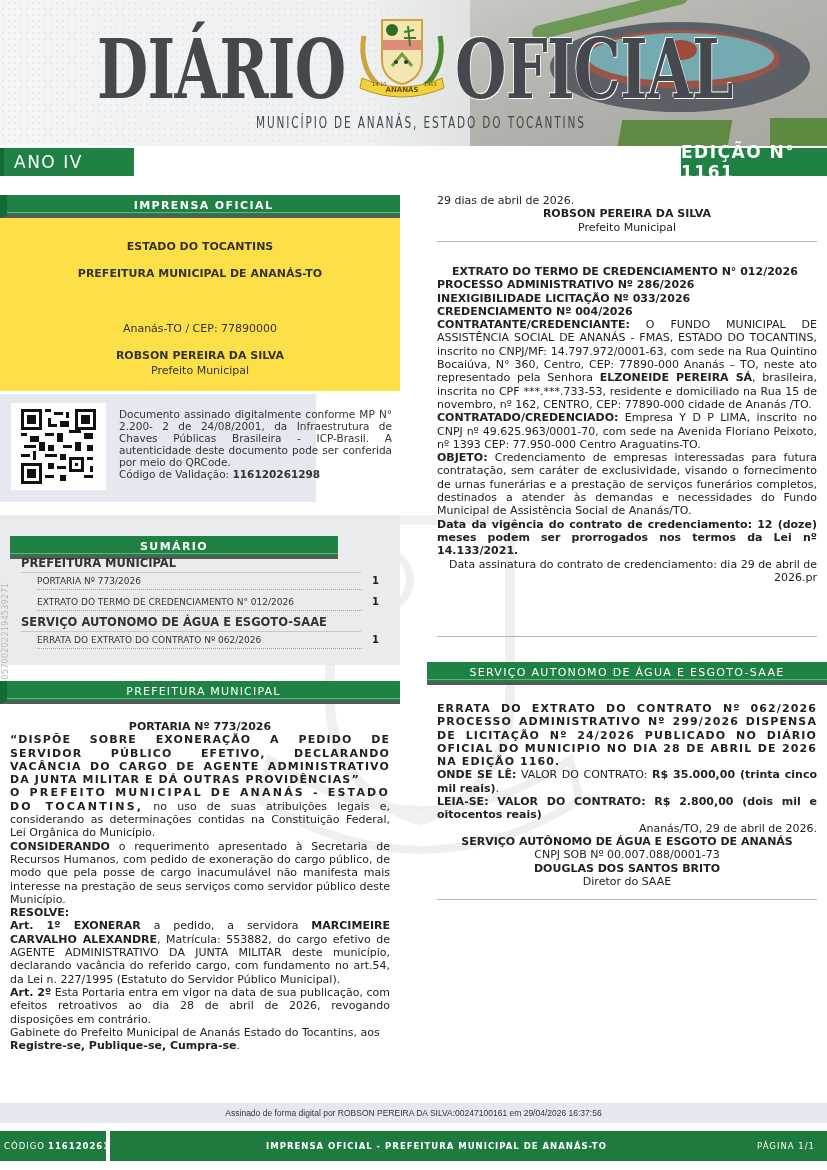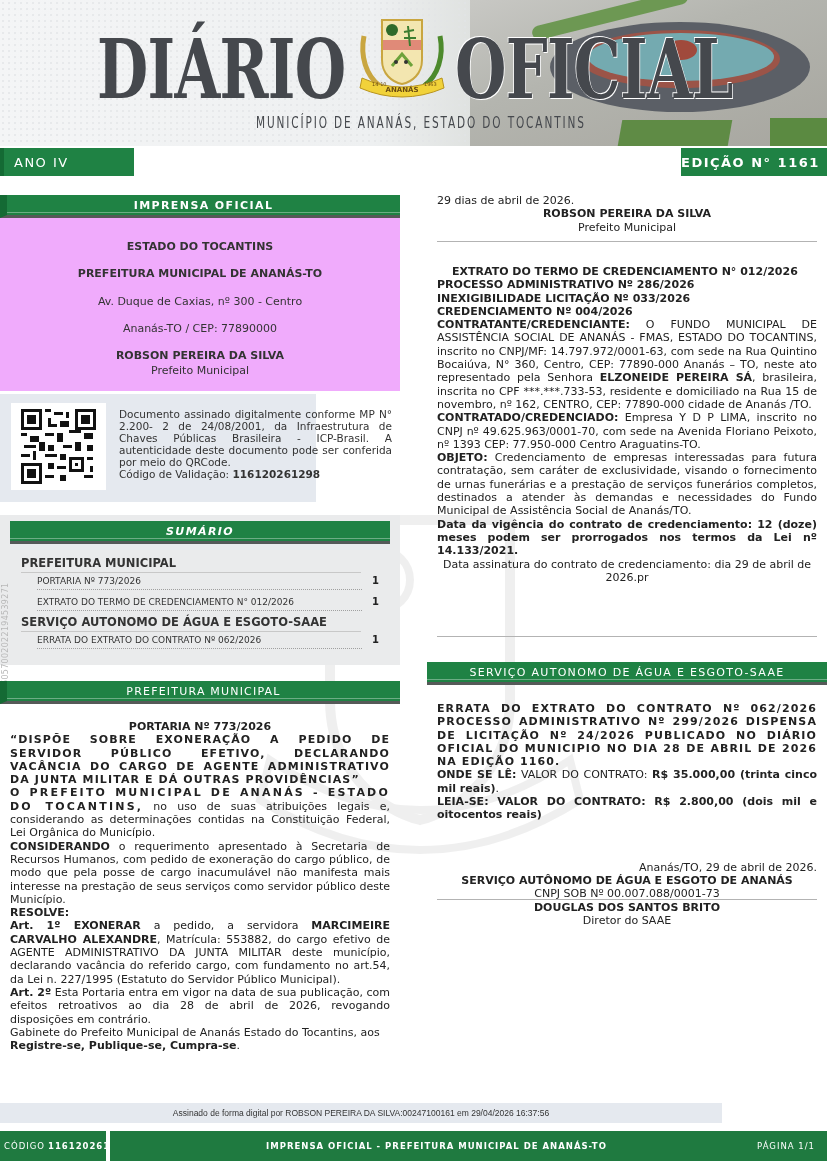--- a/index.html
+++ b/index.html
@@ -45,7 +45,7 @@
     
     .infobar { position: absolute; left: 0; top: 148px; width: 827px; height: 28px; }
     .infobar .seg { position: absolute; top: 0; height: 28px; background: #1f8244; color: #fff;
-      font-size: 13px; letter-spacing: 1.5px; display: flex; align-items: center; }
+      font-size: 17px; letter-spacing: 1.5px; display: flex; align-items: center; }
     .seg-ano { left: 0; width: 134px; padding-left: 10px; border-left: 4px solid #146a34; }
     .seg-date { left: 139px; width: 537px; justify-content: center; }
     .seg-ed { left: 681px; width: 146px; font-weight: bold; letter-spacing: 1.8px; }

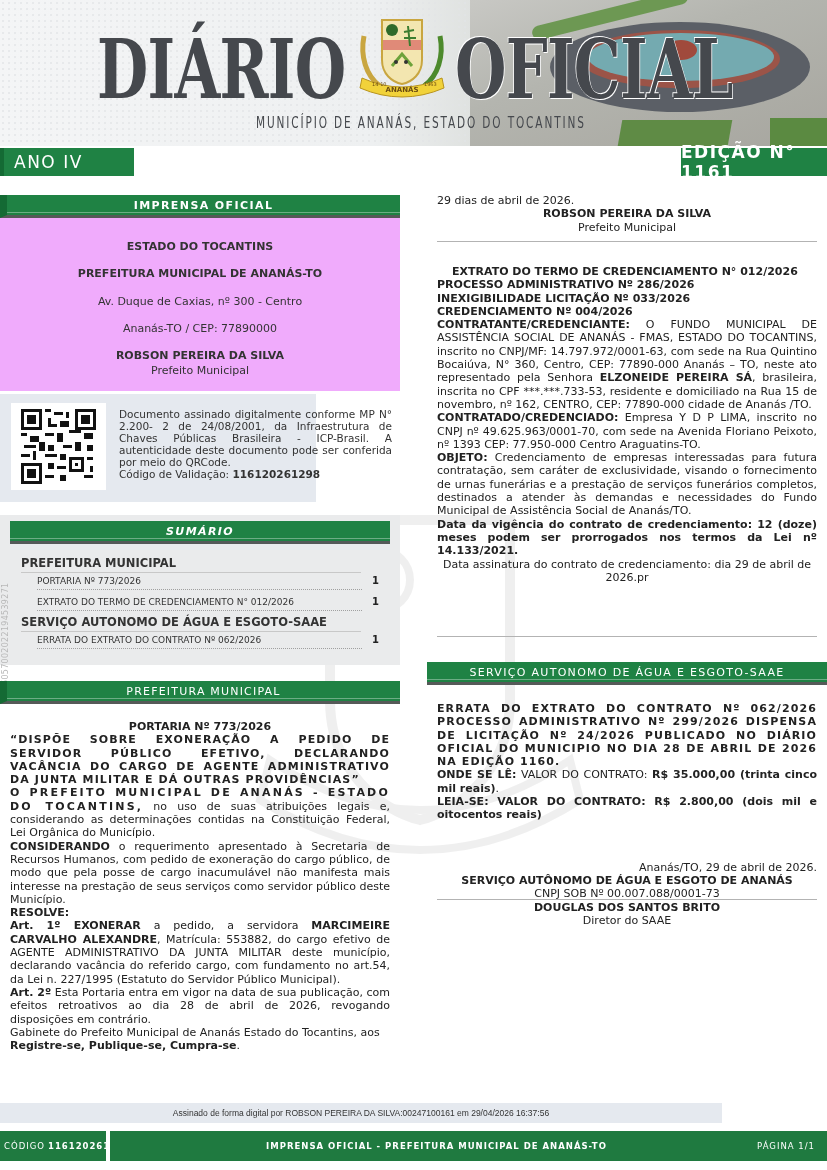--- a/index.html
+++ b/index.html
@@ -61,7 +61,7 @@
     .panel-head::before { content: ""; position: absolute; left: 0; right: 0; top: 17px; height: 1px; background: rgba(255,255,255,0.35); }
 
     .imprensa-head { left: 0; top: 195px; width: 400px; border-left: 7px solid #146a34; }
-    .imprensa-body { position: absolute; left: 0; top: 218px; width: 400px; height: 173px; background: #f0abfc; text-align: center; color: #333; text-decoration: underline; }
+    .imprensa-body { position: absolute; left: 0; top: 218px; width: 400px; height: 173px; background: #fde047; text-align: center; color: #333; text-decoration: underline; }
     .imprensa-body .l { position: absolute; left: 0; width: 400px; font-size: 11px; }
     .imprensa-body .b { font-weight: bold; }
 

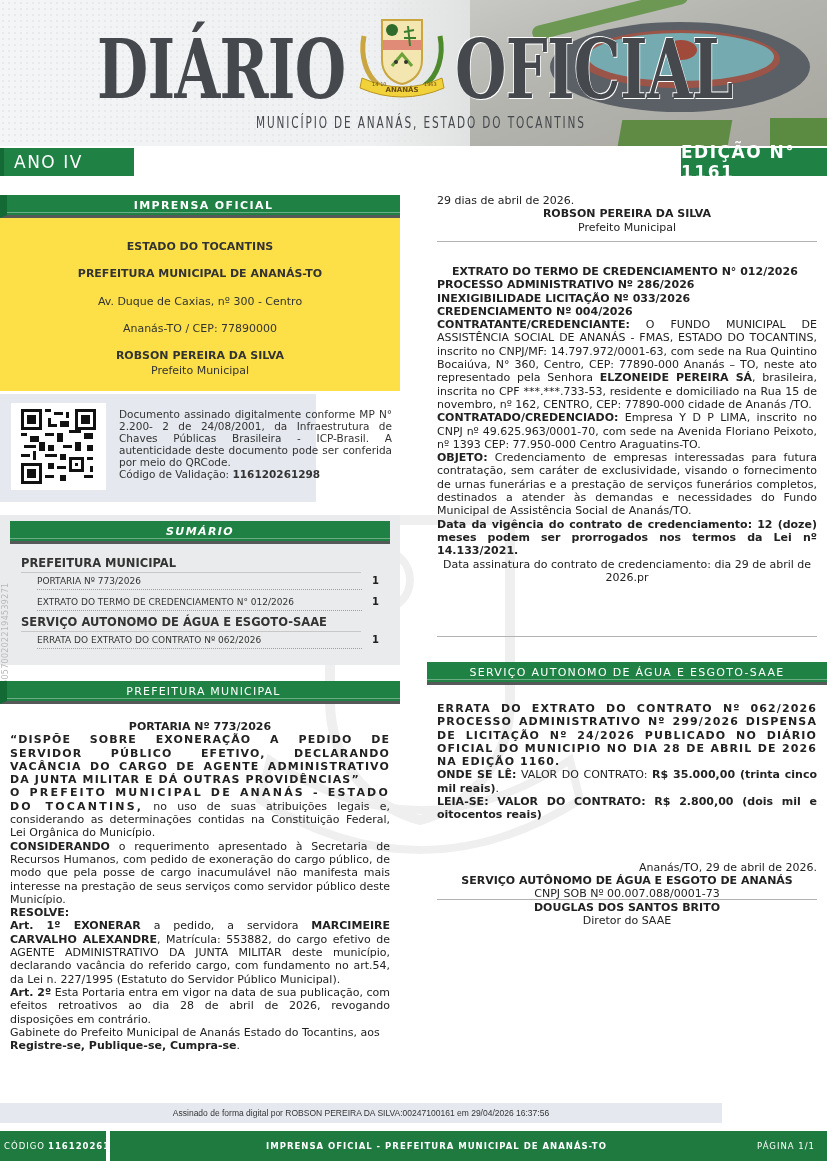--- a/index.html
+++ b/index.html
@@ -160,7 +160,6 @@
 <div class="imprensa-body">
   <div class="l b" style="top:22px;">ESTADO DO TOCANTINS</div>
   <div class="l b" style="top:49px;">PREFEITURA MUNICIPAL DE ANANÁS-TO</div>
-  <div class="l" style="top:77px;">Av. Duque de Caxias, nº 300 - Centro</div>
   <div class="l" style="top:104px;">Ananás-TO / CEP: 77890000</div>
   <div class="l b" style="top:131px;">ROBSON PEREIRA DA SILVA</div>
   <div class="l" style="top:146px;">Prefeito Municipal</div>

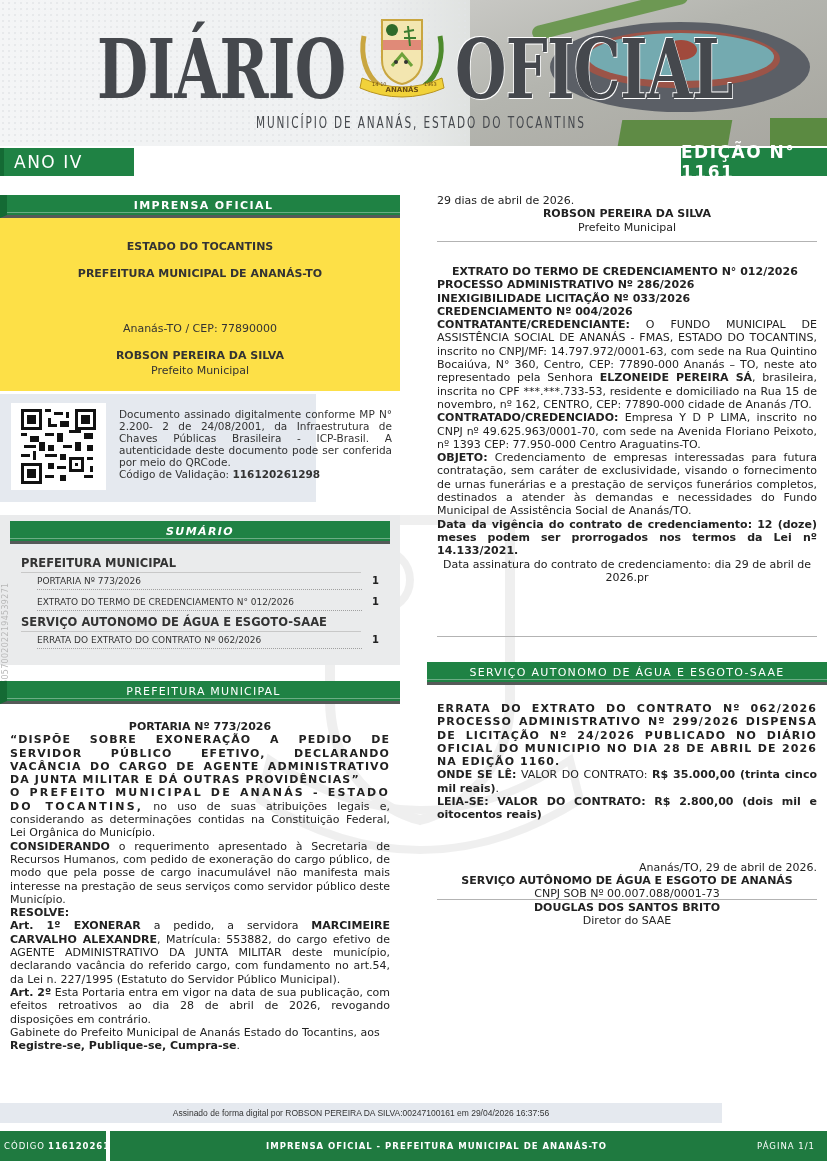--- a/index.html
+++ b/index.html
@@ -72,7 +72,7 @@
     .qr-text .code { font-weight: bold; }
 
     .sum-wrap { position: absolute; left: 0; top: 515px; width: 400px; height: 150px; background: #eaebec; }
-    .sum-head { left: 10px; top: 521px; width: 380px; font-style: italic; }
+    .sum-head { left: 10px; top: 536px; width: 328px; }
     .sum-side { position: absolute; left: 1px; top: 560px; width: 10px; height: 125px; font-size: 8px; color: #b8b8b8;
       writing-mode: vertical-rl; transform: rotate(180deg); letter-spacing: 0.3px; }
     .sum-sec { position: absolute; left: 21px; width: 340px; font-size: 11.5px; font-weight: bold; color: #333; border-bottom: 1px solid #c8c8c8; padding-bottom: 2px; }

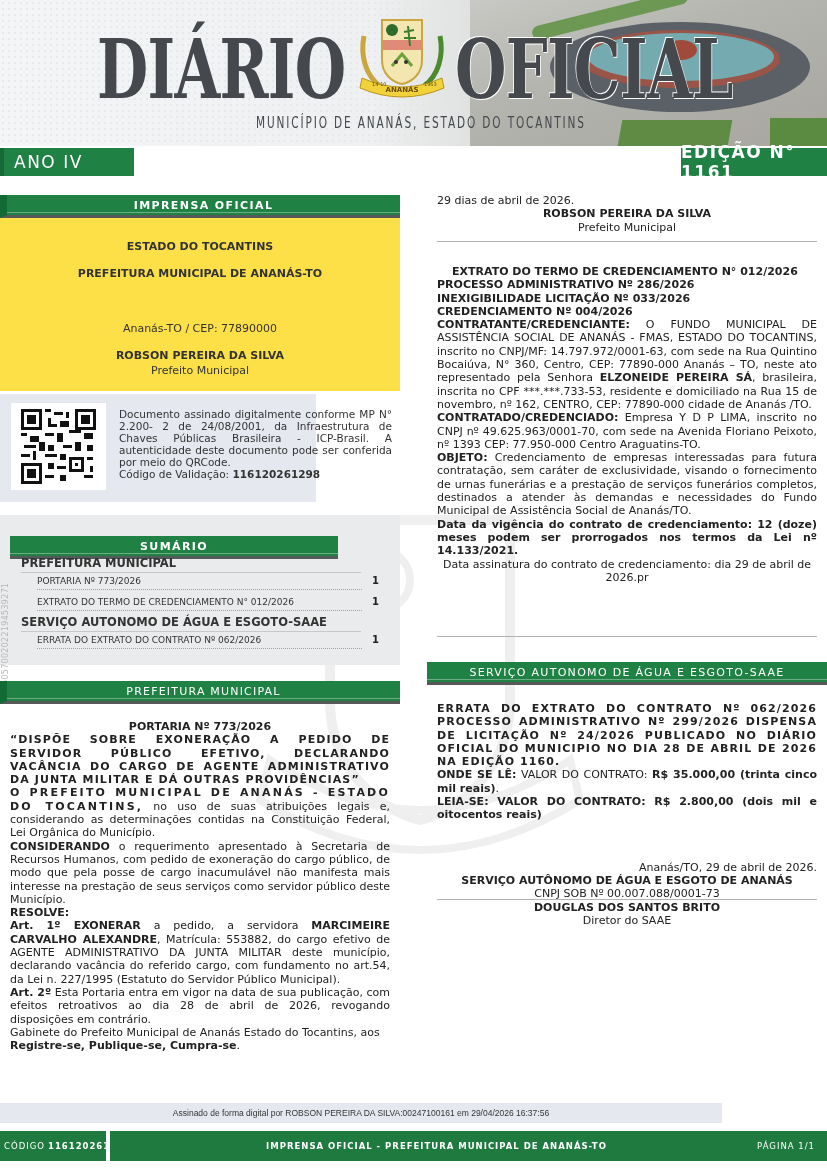--- a/index.html
+++ b/index.html
@@ -264,7 +264,7 @@
   <p><b>CONTRATADO/CREDENCIADO:</b><span> Empresa Y D P LIMA, inscrito no CNPJ nº 49.625.963/0001-70, com sede na Avenida Floriano Peixoto, nº 1393 CEP: 77.950-000 Centro Araguatins-TO.</span></p>
   <p><b>OBJETO:</b><span> Credenciamento de empresas interessadas para futura contratação, sem caráter de exclusividade, visando o fornecimento de urnas funerárias e a prestação de serviços funerários completos, destinados a atender às demandas e necessidades do Fundo Municipal de Assistência Social de Ananás/TO.</span></p>
   <p><b>Data da vigência do contrato de credenciamento: 12 (doze) meses podem ser prorrogados nos termos da Lei nº 14.133/2021.</b></p>
-  <p style="text-align:center;">Data assinatura do contrato de credenciamento: dia 29 de abril de 2026.pr</p>
+  <p style="text-align:right;">Data assinatura do contrato de credenciamento: dia 29 de abril de 2026.pr</p>
 </div>
 <div class="hr" style="left:437px; top:636px; width:380px;"></div>
 

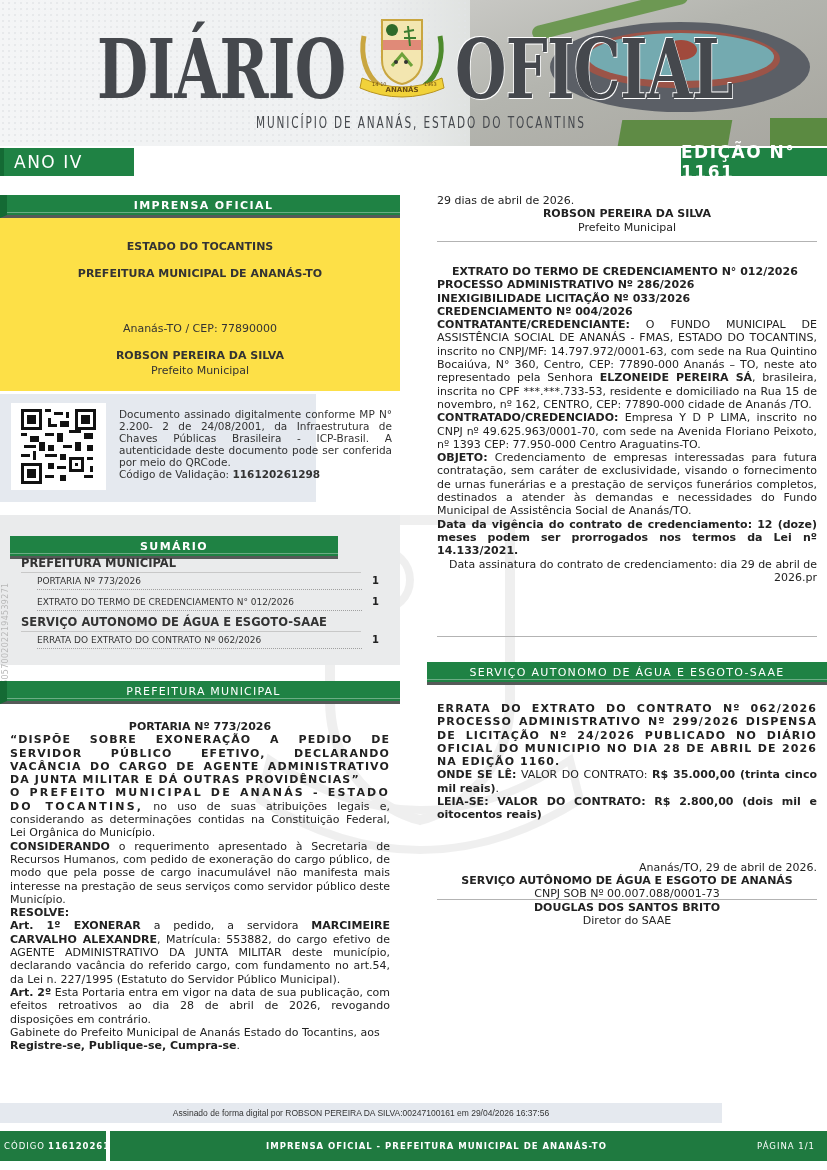--- a/index.html
+++ b/index.html
@@ -84,7 +84,7 @@
     .article { position: absolute; font-size: 11px; line-height: 13.3px; color: #222; text-align: justify; }
     .article p { margin: 0; }
     .article .c { text-align: center; }
-    .article .r { text-align: right; margin-top: 39px; }
+    .article .r { text-align: right; }
     .article .wide { letter-spacing: 1.1px; }
     .article .wider { letter-spacing: 2.2px; }
 

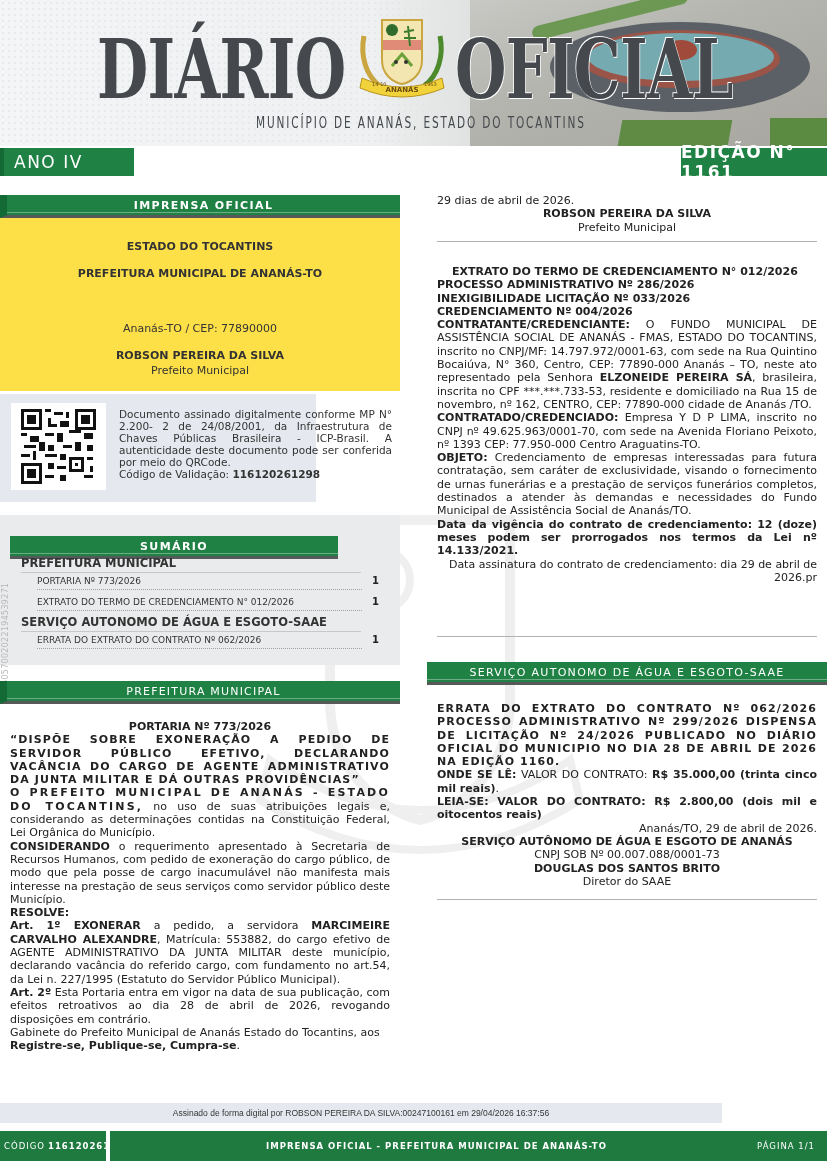--- a/index.html
+++ b/index.html
@@ -101,7 +101,7 @@
     .watermark { position: absolute; left: 240px; top: 500px; width: 360px; height: 400px; opacity: 0.06; pointer-events: none; }
 
     
-    .sign-bar { position: absolute; left: 0; top: 1103px; width: 722px; height: 20px; background: #e5e9ef;
+    .sign-bar { position: absolute; left: 0; top: 1103px; width: 827px; height: 20px; background: #e5e9ef;
       font-family: "Liberation Sans", sans-serif; font-size: 8.5px; color: #333; text-align: center; line-height: 20px; }
     .footbar { position: absolute; left: 0; top: 1131px; width: 827px; height: 30px; }
     .footbar .seg { position: absolute; top: 0; height: 30px; background: #1f7a40; color: #fff; font-size: 8.5px; letter-spacing: 1px; display: flex; align-items: center; }

